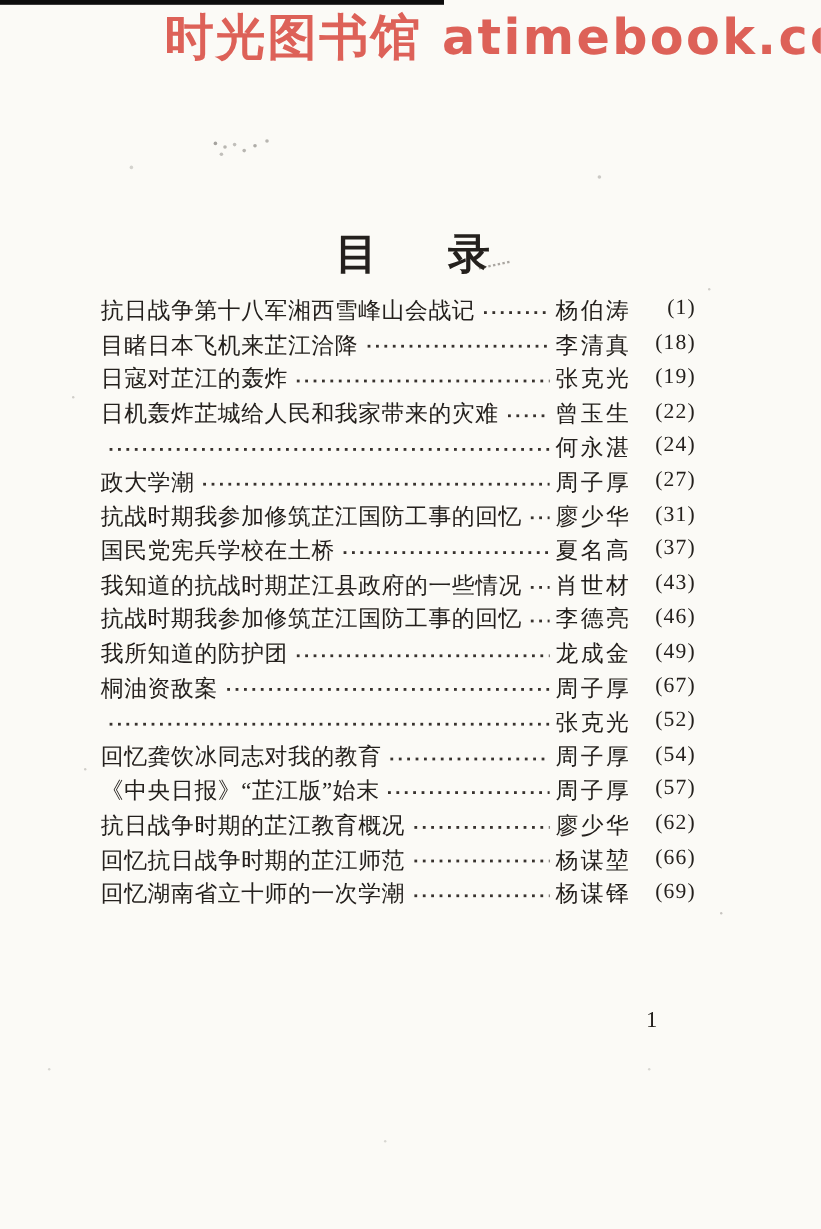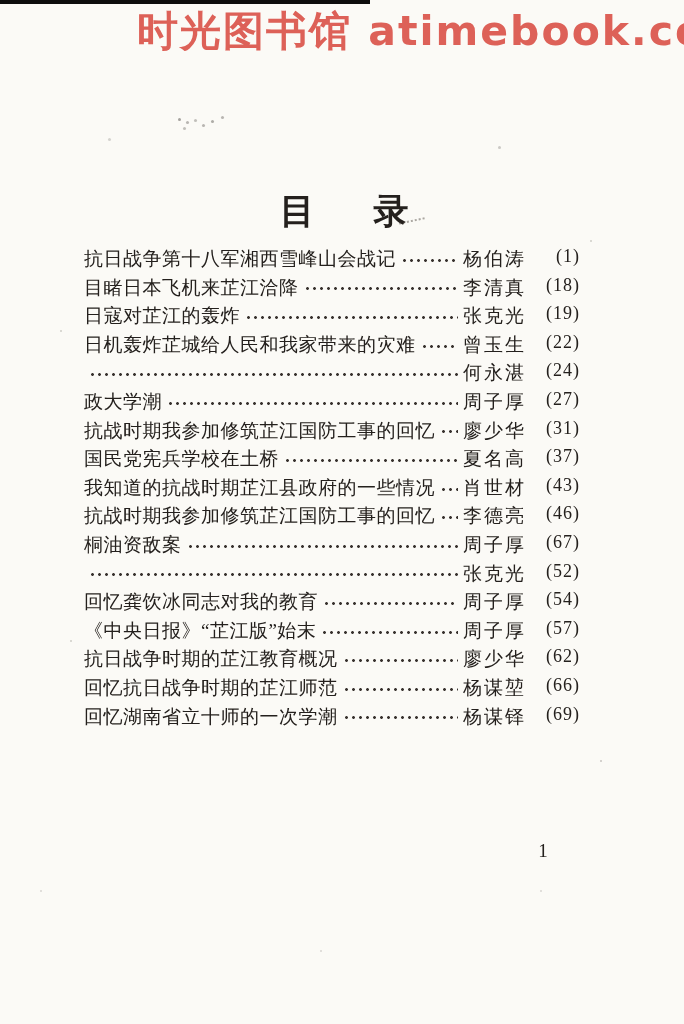--- a/index.html
+++ b/index.html
@@ -155,6 +155,12 @@
     <span class="pg">(46)</span>
   </div>
 
+  <div class="row">
+    <span class="t">我所知道的防护团</span>
+    <span class="leader"></span>
+    <span class="author">龙成金</span>
+    <span class="pg">(49)</span>
+  </div>
 
   <div class="row">
     <span class="t">桐油资敌案</span>

